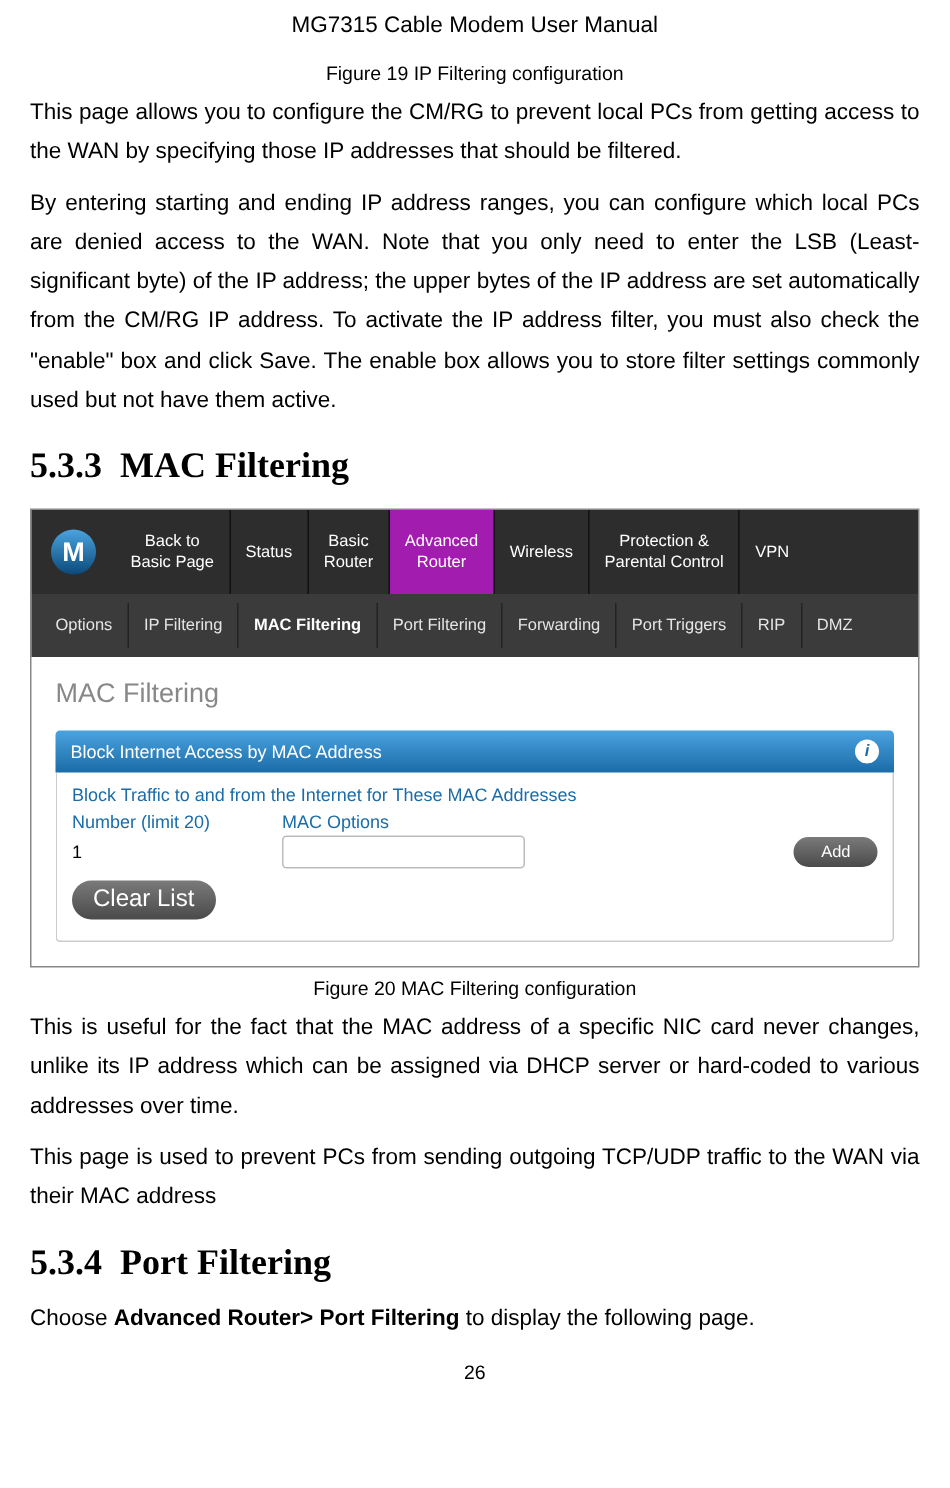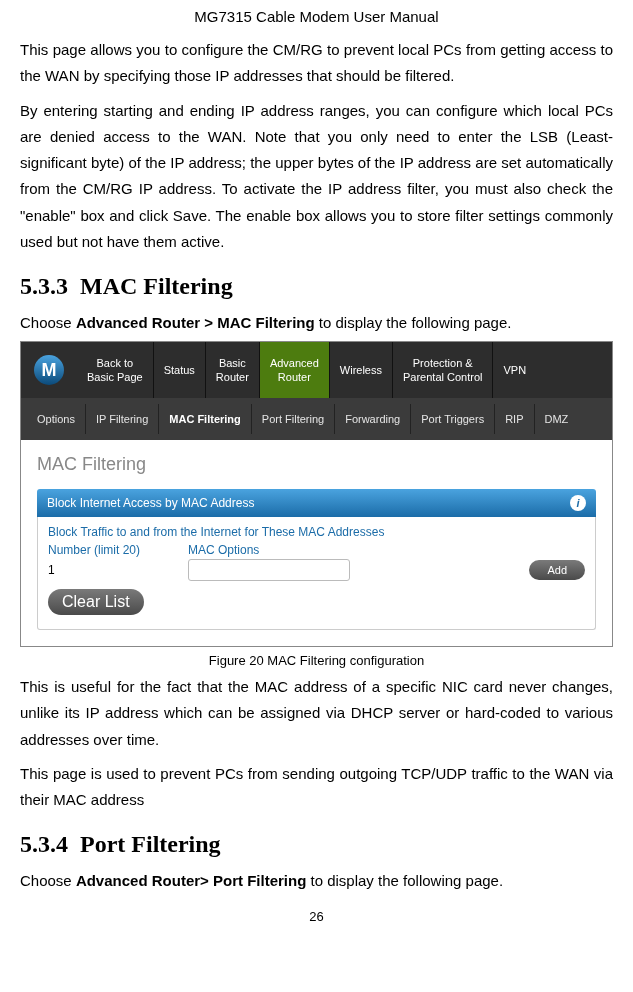--- a/index.html
+++ b/index.html
@@ -206,6 +206,7 @@
 
   <div class="header">MG7315 Cable Modem User Manual</div>
 
+  <div class="fig-caption">Figure 19 IP Filtering configuration</div>
 
   <p class="body-text">This page allows you to configure the CM/RG to prevent local PCs from getting access to the WAN by specifying those IP addresses that should be filtered.</p>
   <p class="body-text">By entering starting and ending IP address ranges, you can configure which local PCs are denied access to the WAN. Note that you only need to enter the LSB (Least-significant byte) of the IP address; the upper bytes of the IP address are set automatically from the CM/RG IP address. To activate the IP address filter, you must also check the "enable" box and click Save. The enable box allows you to store filter settings commonly used but not have them active.</p>

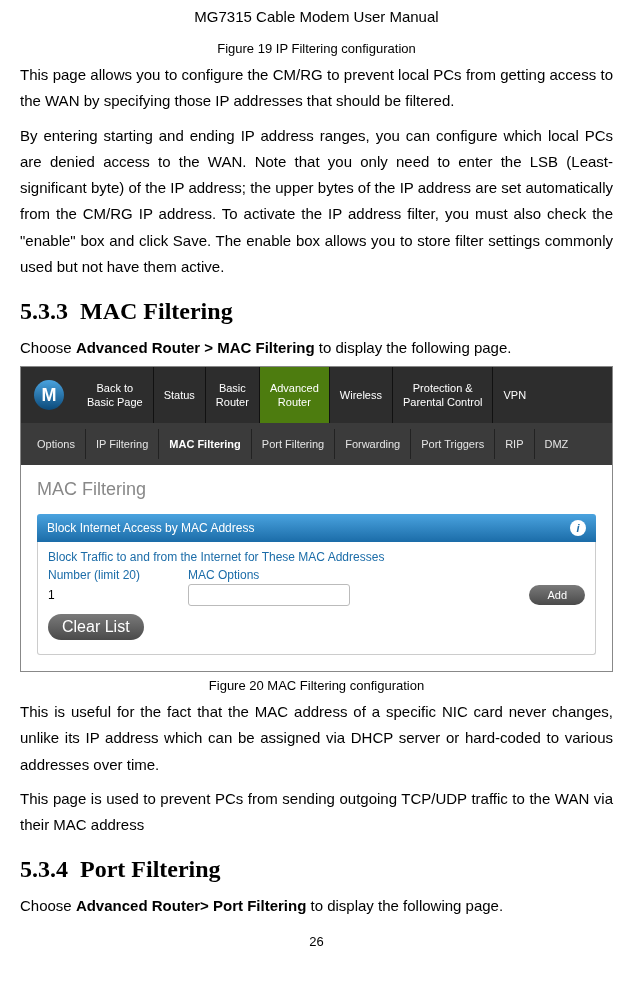--- a/index.html
+++ b/index.html
@@ -215,9 +215,6 @@
     <span>5.3.3</span>&nbsp;&nbsp;<span>MAC Filtering</span>
   </div>
 
-  <p class="instruction">
-    <span>Choose </span><span class="strong">Advanced Router &gt; MAC Filtering</span><span> to display the following page.</span>
-  </p>
 
   <div class="screenshot">
     <div class="ss-topnav">

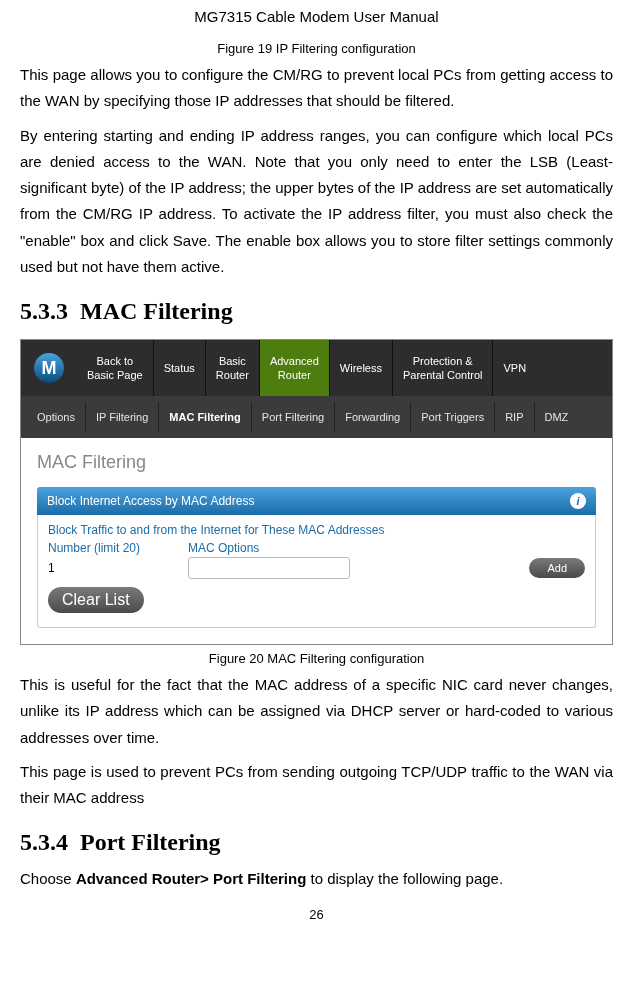--- a/index.html
+++ b/index.html
@@ -89,7 +89,7 @@
     cursor: pointer;
   }
   .ss-nav-item.active {
-    background: #4d7c0f;
+    background: #a21caf;
   }
   .ss-subnav {
     background: #3b3b3b;

